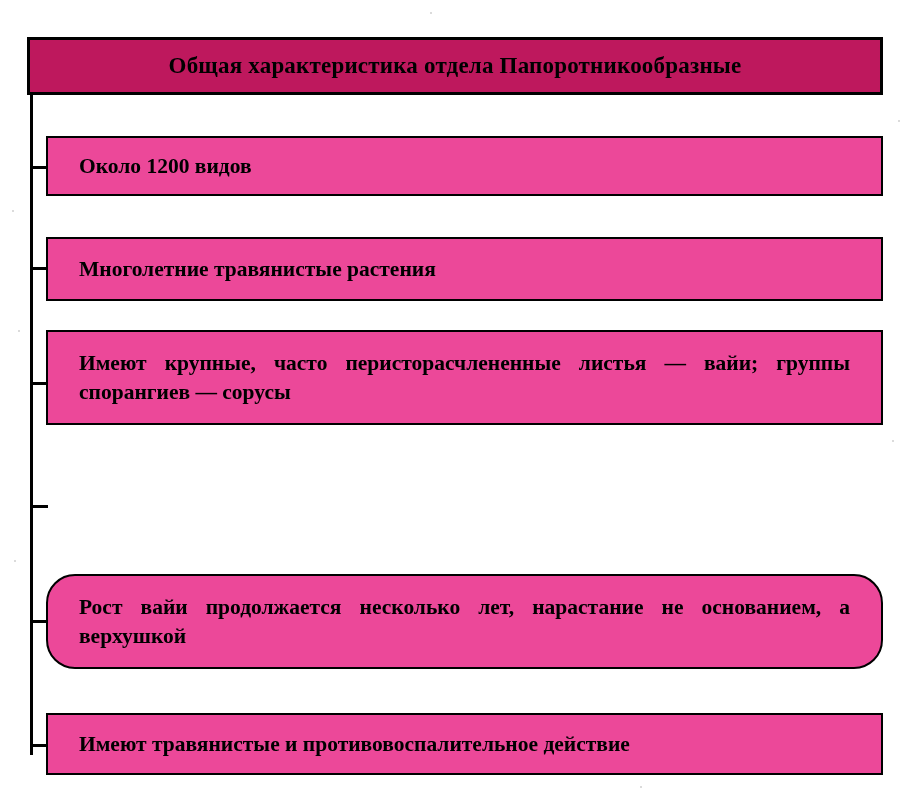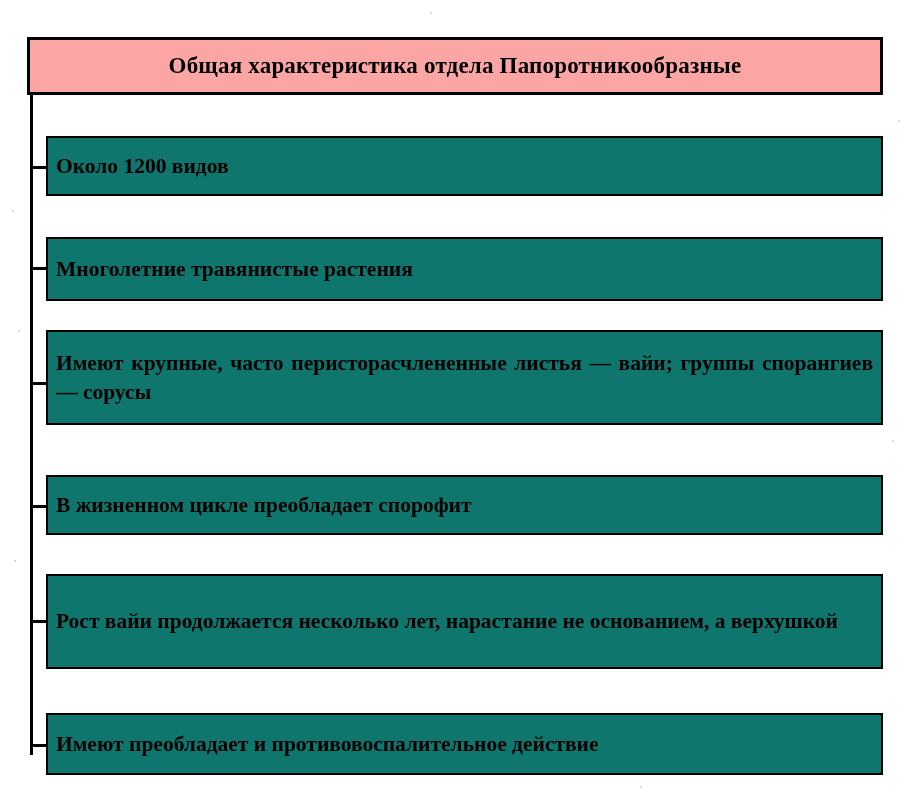--- a/index.html
+++ b/index.html
@@ -34,7 +34,7 @@
     display: flex;
     align-items: center;
     justify-content: center;
-    background: #fca5a5;
+    background: #be185d;
   }
   .title-text {
     font-size: 23px;

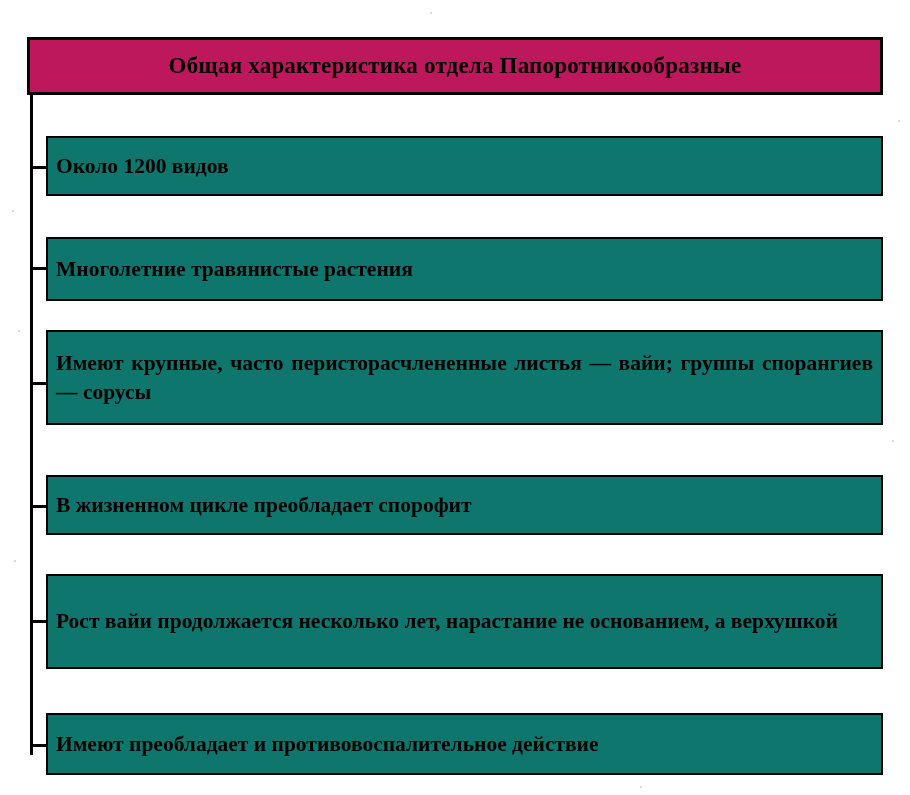--- a/index.html
+++ b/index.html
@@ -69,10 +69,10 @@
     width: 837px;
     border: 2px solid #000000;
     box-sizing: border-box;
-    background: #0f766e;
+    background: #ec4899;
     display: flex;
     align-items: center;
-    padding: 0 8px;
+    padding: 0 31px;
   }
   .item-text {
     font-size: 21.5px;

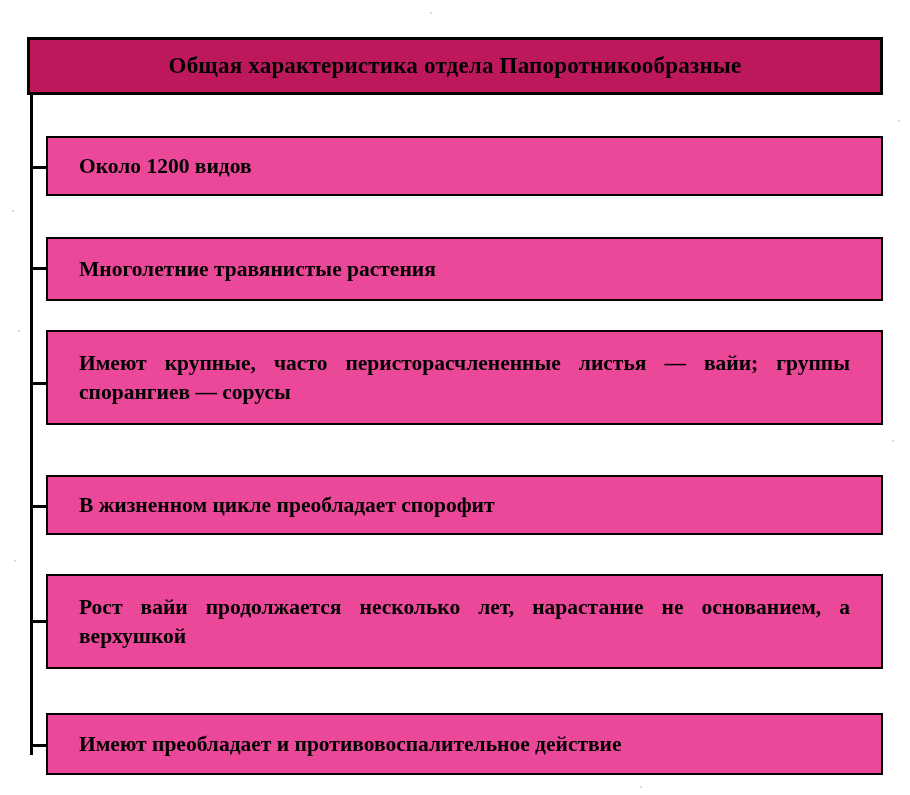--- a/index.html
+++ b/index.html
@@ -122,9 +122,6 @@
   </div>
 
   <div class="stub" style="top: 505px;"></div>
-  <div class="item-box" style="top: 475px; height: 60px;">
-    <div class="item-text single">В жизненном цикле преобладает спорофит</div>
-  </div>
 
   <div class="stub" style="top: 620px;"></div>
   <div class="item-box" style="top: 574px; height: 95px;">

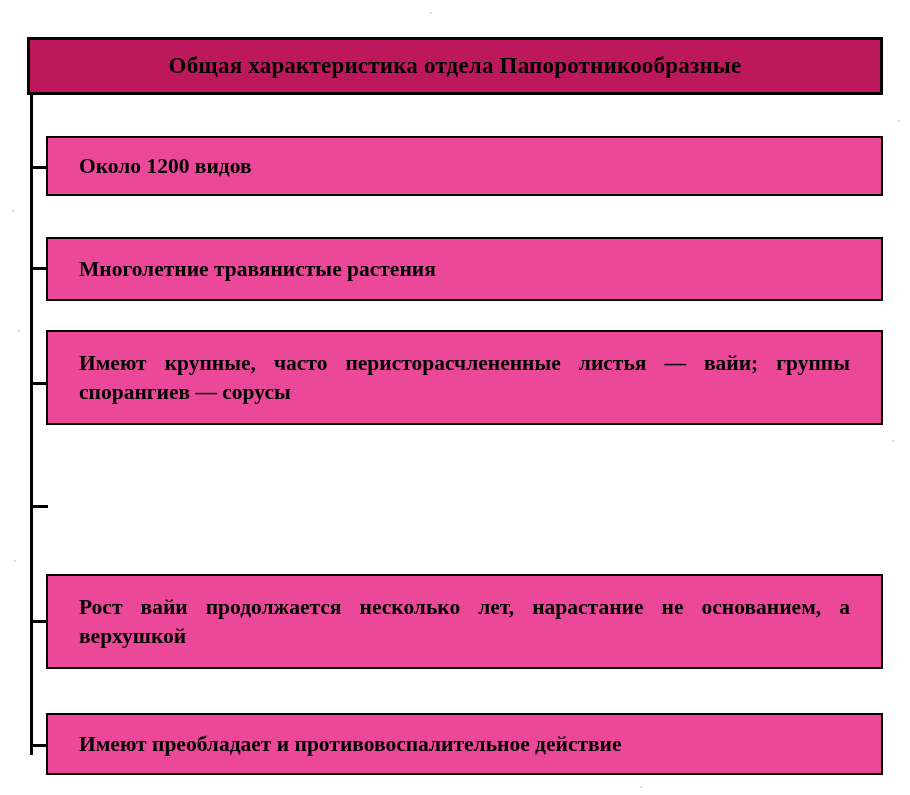--- a/index.html
+++ b/index.html
@@ -124,7 +124,7 @@
   <div class="stub" style="top: 505px;"></div>
 
   <div class="stub" style="top: 620px;"></div>
-  <div class="item-box" style="top: 574px; height: 95px;">
+  <div class="item-box" style="top: 574px; height: 95px; border-radius: 29px;">
     <div class="item-text">Рост вайи продолжается несколько лет, нарастание не основанием, а верхушкой</div>
   </div>
 

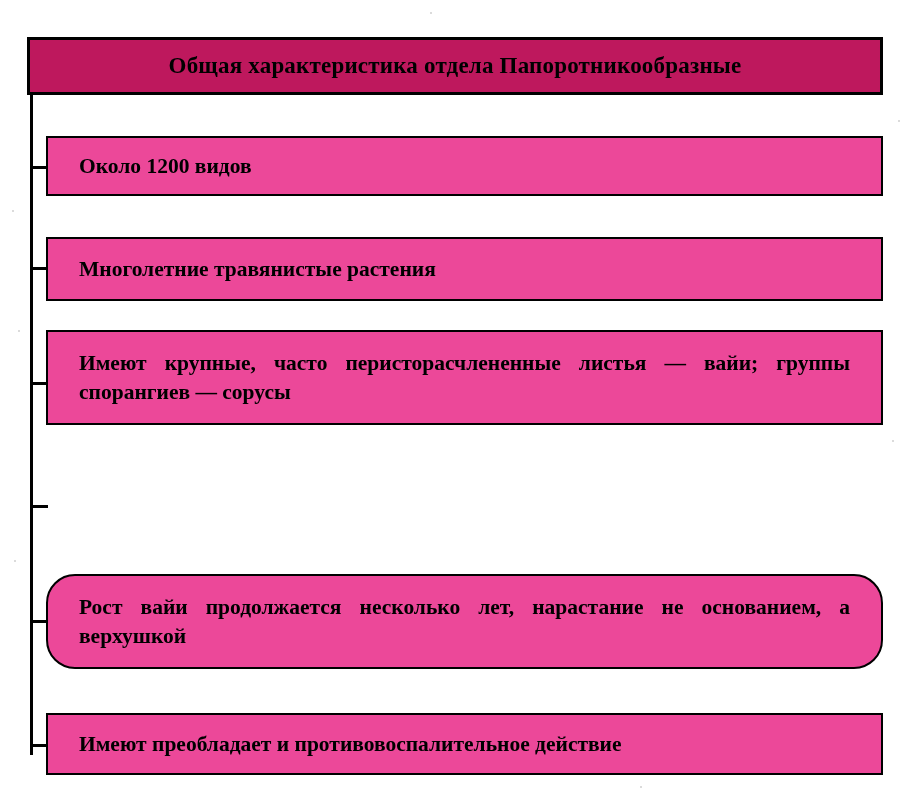--- a/index.html
+++ b/index.html
@@ -130,7 +130,7 @@
 
   <div class="stub" style="top: 744px;"></div>
   <div class="item-box" style="top: 713px; height: 62px;">
-    <div class="item-text single">Имеют преобладает и противовоспалительное действие</div>
+    <div class="item-text single">Имеют травянистые и противовоспалительное действие</div>
   </div>
 
   <div class="speckle" style="left: 12px; top: 210px;"></div>

